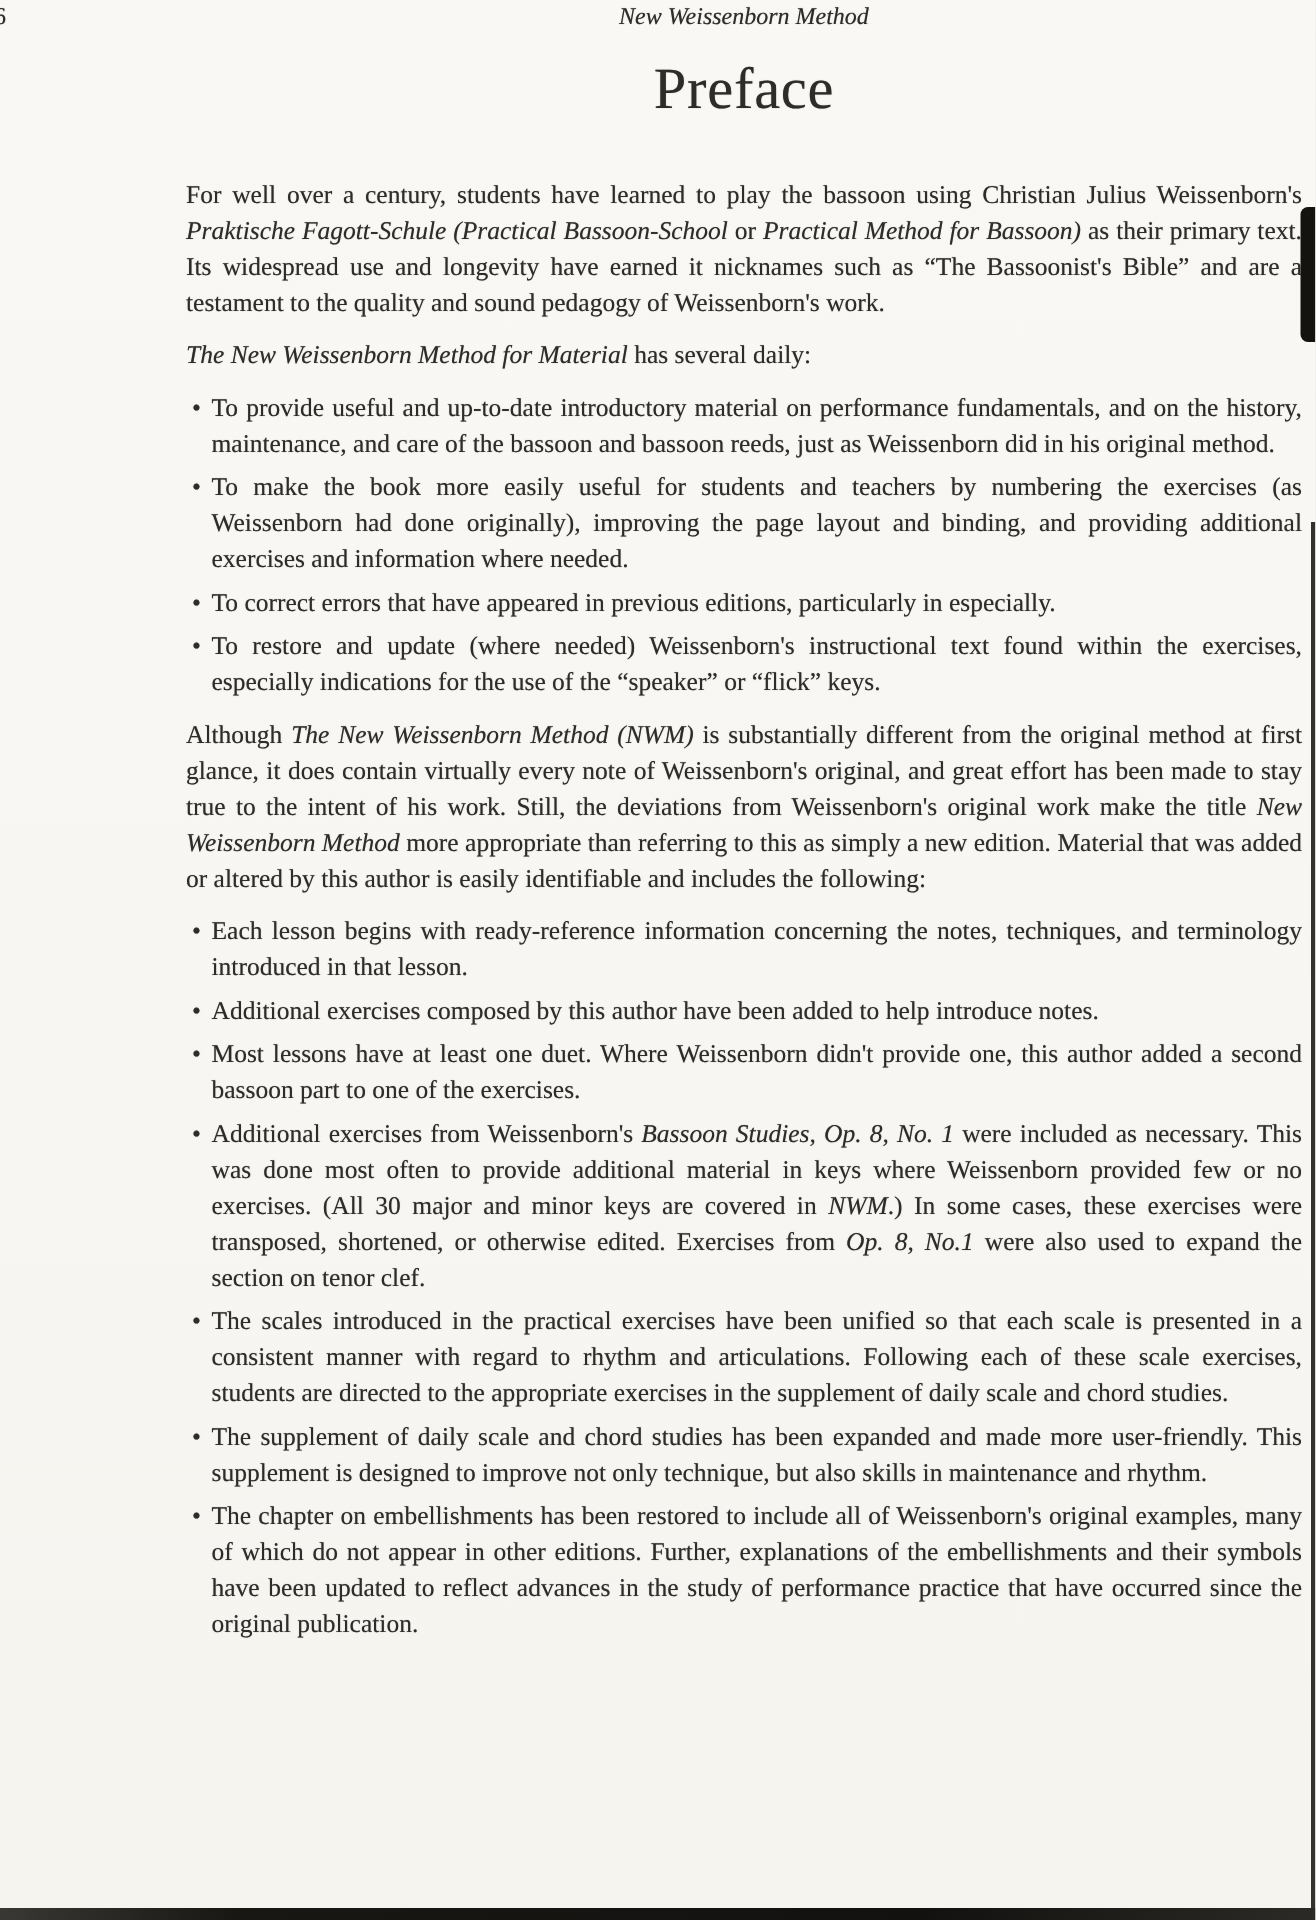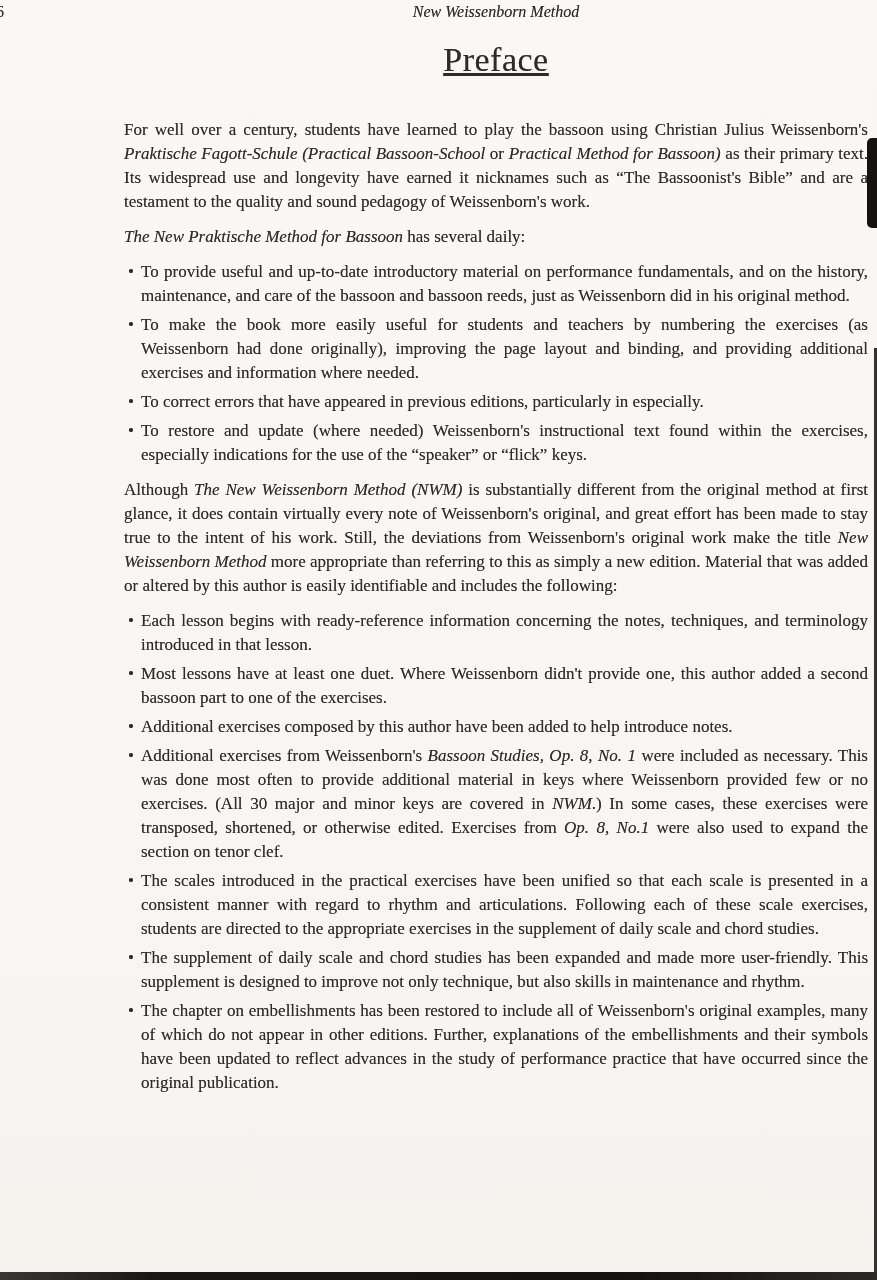--- a/index.html
+++ b/index.html
@@ -28,8 +28,8 @@
     text-align:justify;
   }
   .content h1{
-    font-size:34px;line-height:44px;font-weight:normal;
-    text-align:center;margin:0 0 36px 0;letter-spacing:.5px;text-decoration:underline;
+    font-size:39px;line-height:44px;font-weight:normal;
+    text-align:center;margin:0 0 36px 0;letter-spacing:.5px;
   }
   .content p{margin:0 0 11px 0;}
   .content ul{list-style:none;margin:0 0 11px 0;padding:0 0 0 17px;}

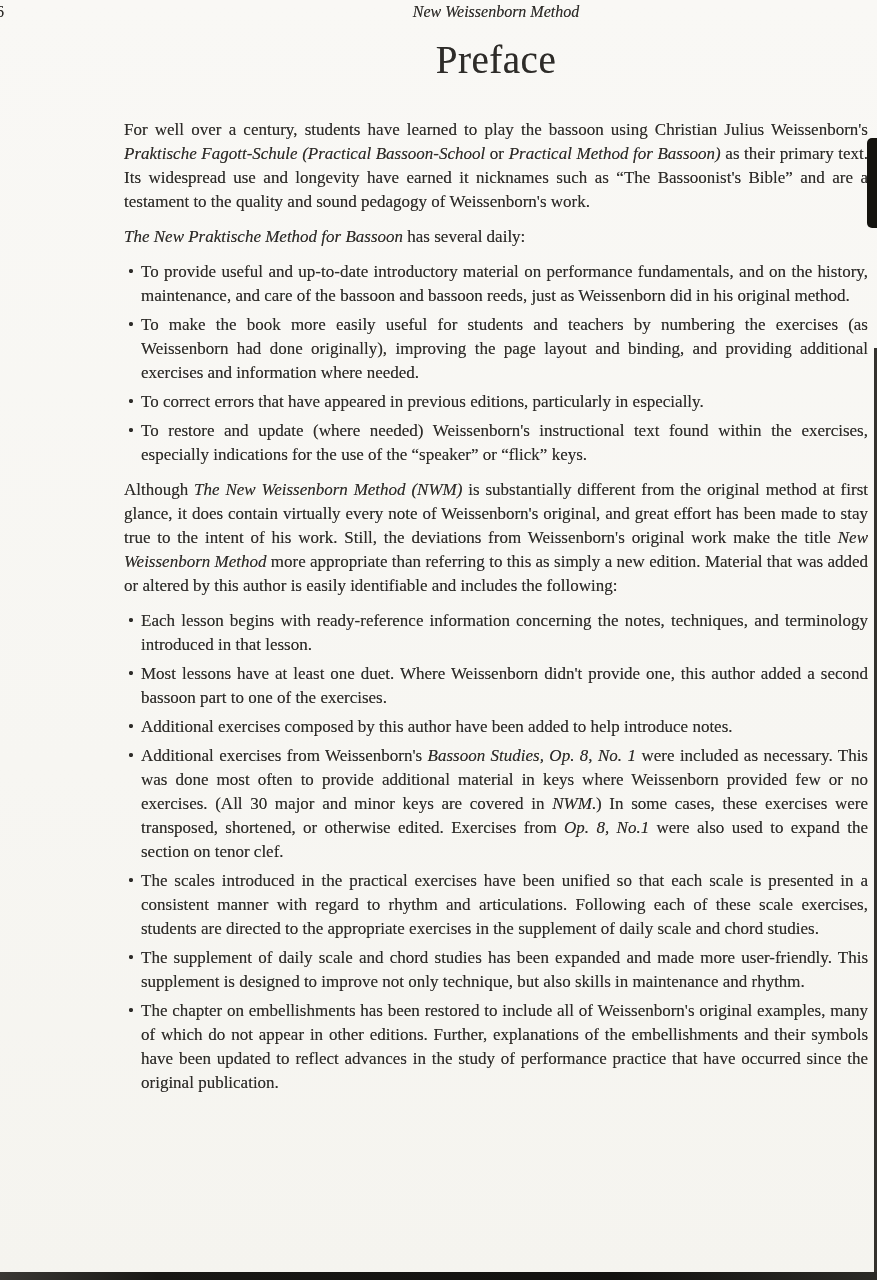--- a/index.html
+++ b/index.html
@@ -66,7 +66,7 @@
     <h1>Preface</h1>
     <div>
         <p><span>For well over a century, students have learned to play the bassoon using Christian Julius Weissenborn's </span><em>Praktische Fagott-Schule (Practical Bassoon-School</em><span> or </span><em>Practical Method for Bassoon)</em><span> as their primary text. Its widespread use and longevity have earned it nicknames such as “The Bassoonist's Bible” and are a testament to the quality and sound pedagogy of Weissenborn's work.</span></p>
-        <p><em>The New Praktische Method for Bassoon</em><span> has several daily:</span></p>
+        <p><em>The New Weissenborn Method for Material</em><span> has several daily:</span></p>
         <ul>
           <li><span>To provide useful and up-to-date introductory material on performance fundamentals, and on the history, maintenance, and care of the bassoon and bassoon reeds, just as Weissenborn did in his original method.</span></li>
           <li><span>To make the book more easily useful for students and teachers by numbering the exercises (as Weissenborn had done originally), improving the page layout and binding, and providing additional exercises and information where needed.</span></li>

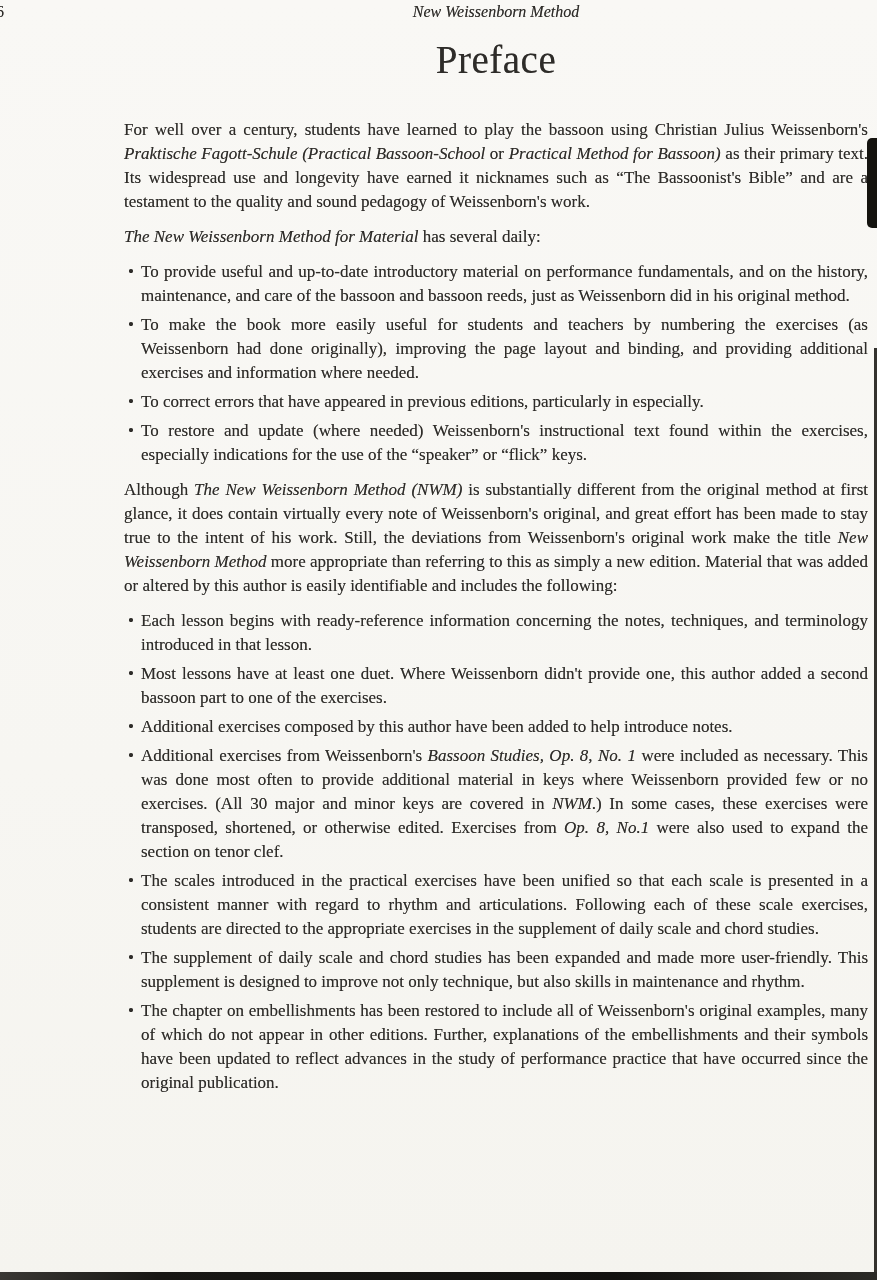--- a/index.html
+++ b/index.html
@@ -76,8 +76,8 @@
         <p><span>Although </span><em>The New Weissenborn Method (NWM)</em><span> is substantially different from the original method at first glance, it does contain virtually every note of Weissenborn's original, and great effort has been made to stay true to the intent of his work. Still, the deviations from Weissenborn's original work make the title </span><em>New Weissenborn Method</em><span> more appropriate than referring to this as simply a new edition. Material that was added or altered by this author is easily identifiable and includes the following:</span></p>
         <ul>
           <li><span>Each lesson begins with ready-reference information concerning the notes, techniques, and terminology introduced in that lesson.</span></li>
+          <li><span>Additional exercises composed by this author have been added to help introduce notes.</span></li>
           <li><span>Most lessons have at least one duet. Where Weissenborn didn't provide one, this author added a second bassoon part to one of the exercises.</span></li>
-          <li><span>Additional exercises composed by this author have been added to help introduce notes.</span></li>
           <li><span>Additional exercises from Weissenborn's </span><em>Bassoon Studies, Op. 8, No. 1</em><span> were included as necessary. This was done most often to provide additional material in keys where Weissenborn provided few or no exercises. (All 30 major and minor keys are covered in </span><em>NWM</em><span>.) In some cases, these exercises were transposed, shortened, or otherwise edited. Exercises from </span><em>Op. 8, No.1</em><span> were also used to expand the section on tenor clef.</span></li>
           <li><span>The scales introduced in the practical exercises have been unified so that each scale is presented in a consistent manner with regard to rhythm and articulations. Following each of these scale exercises, students are directed to the appropriate exercises in the supplement of daily scale and chord studies.</span></li>
           <li><span>The supplement of daily scale and chord studies has been expanded and made more user-friendly. This supplement is designed to improve not only technique, but also skills in maintenance and rhythm.</span></li>

